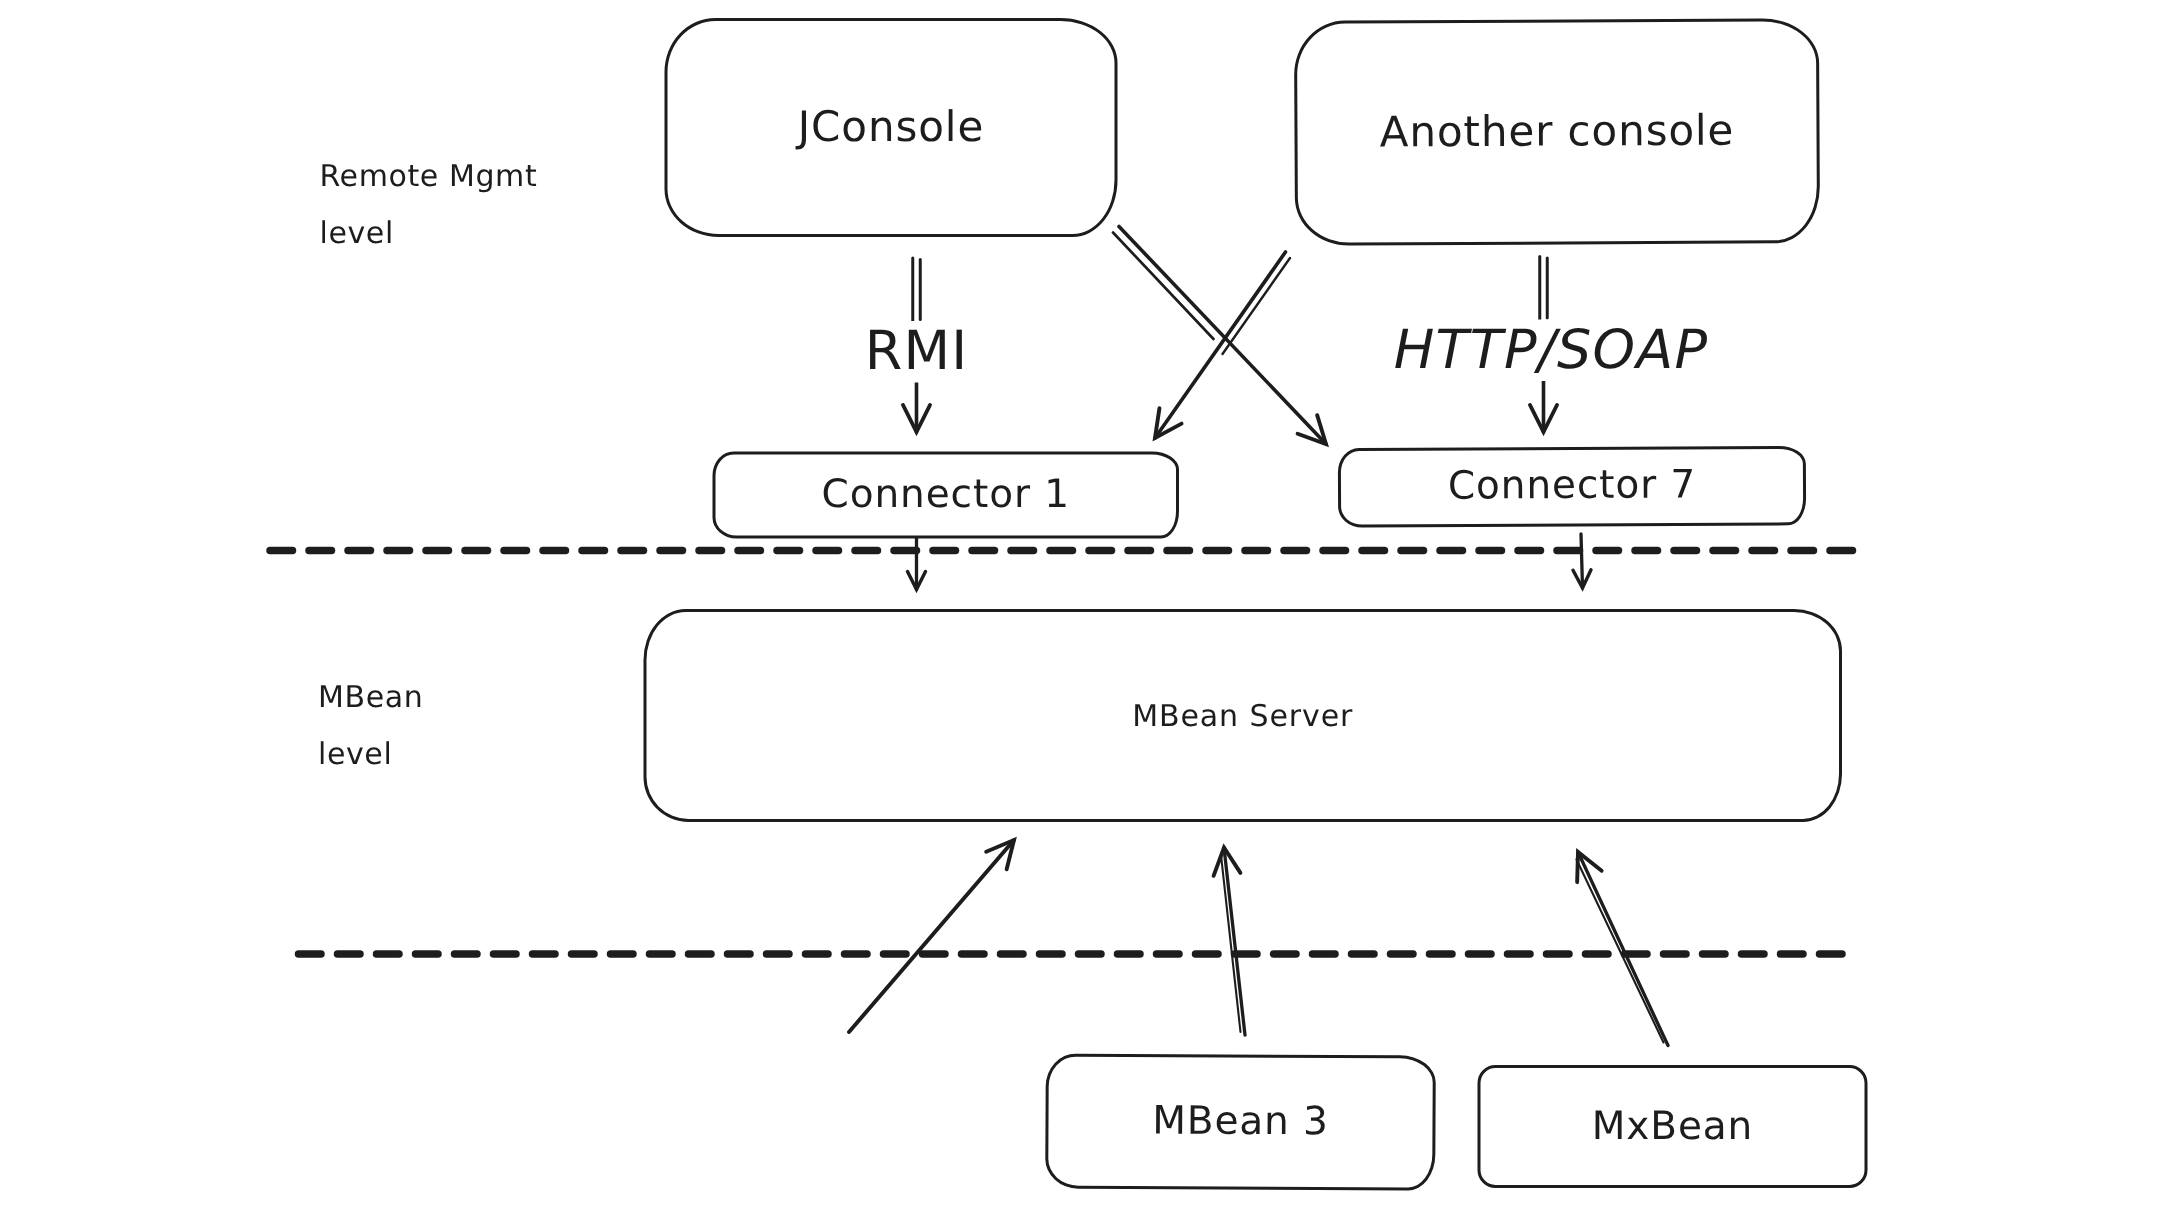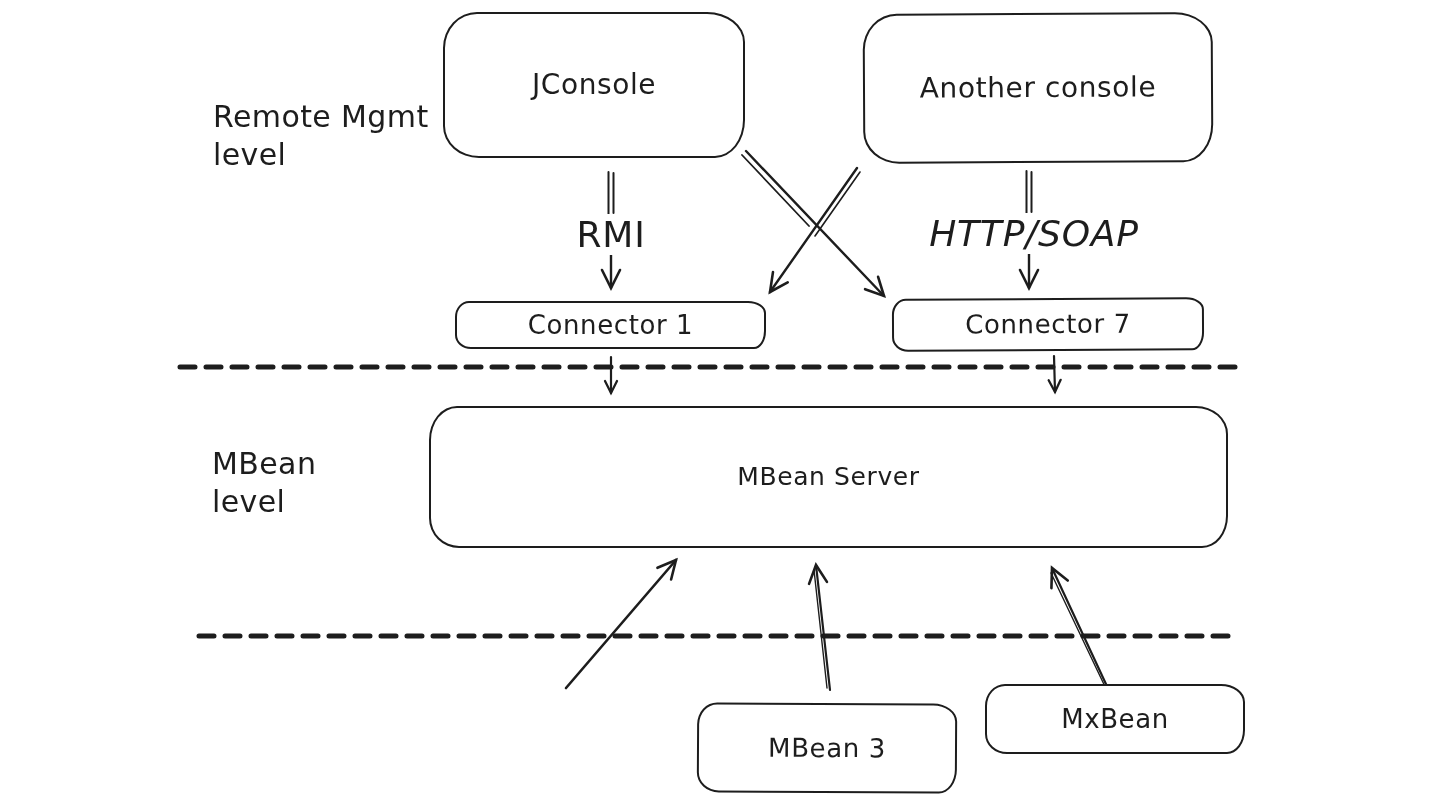--- a/index.html
+++ b/index.html
@@ -32,7 +32,7 @@
 
   .lvl-label {
     position: absolute; z-index: 2;
-    font-size: 30px; line-height: 38px; letter-spacing: 0.4px;
+    font-size: 20px; line-height: 38px; letter-spacing: 0.4px;
     white-space: nowrap;
   }
   .edge-label {

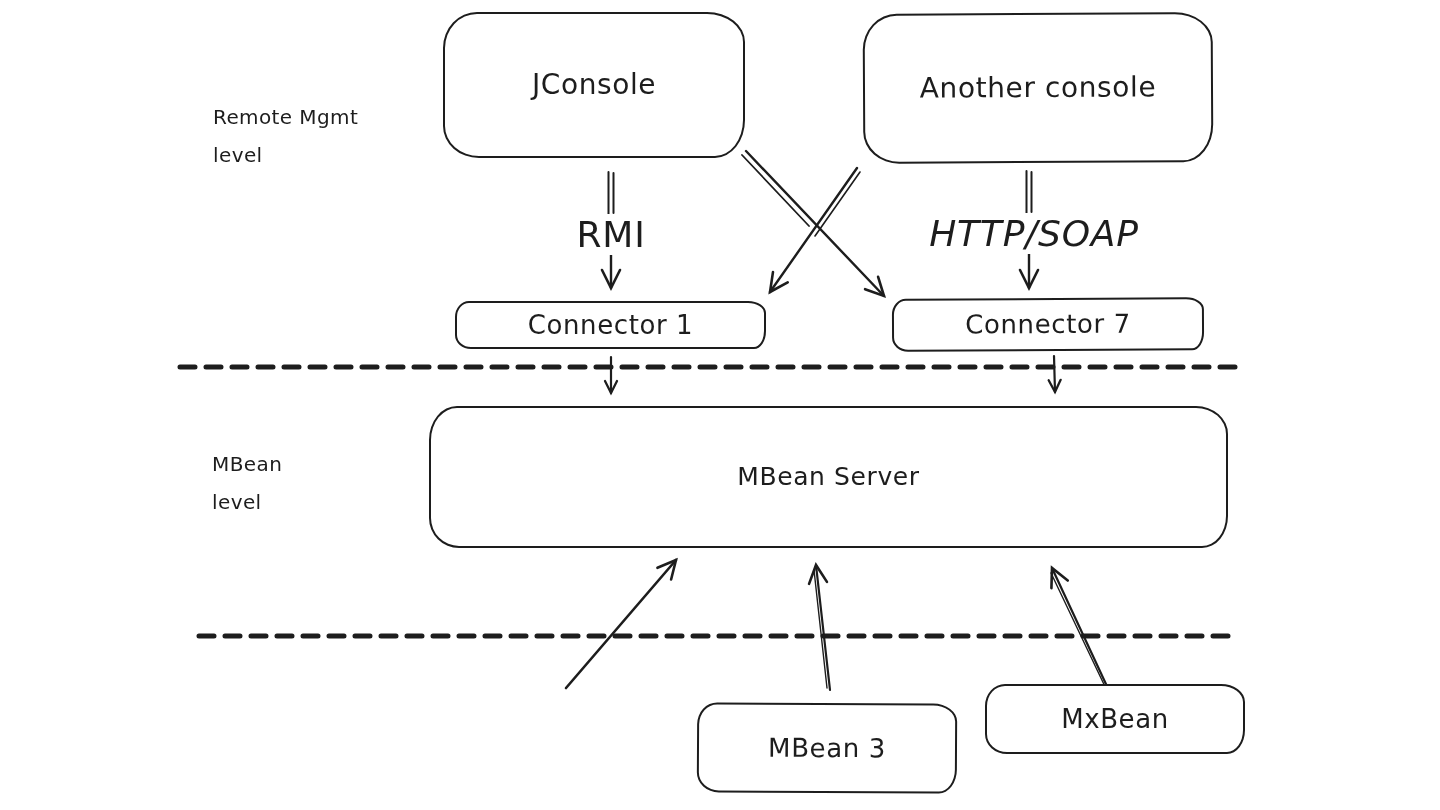--- a/index.html
+++ b/index.html
@@ -124,7 +124,7 @@
     <span>Another console</span>
   </div>
 
-  <div class="node node-thin" style="left:455px; top:301px; width:311px; height:48px;">
+  <div class="node node-thin" style="left:475px; top:301px; width:311px; height:58px;">
     <span>Connector 1</span>
   </div>
   <div class="node node-thin r-03" style="left:892px; top:298px; width:312px; height:53px;">

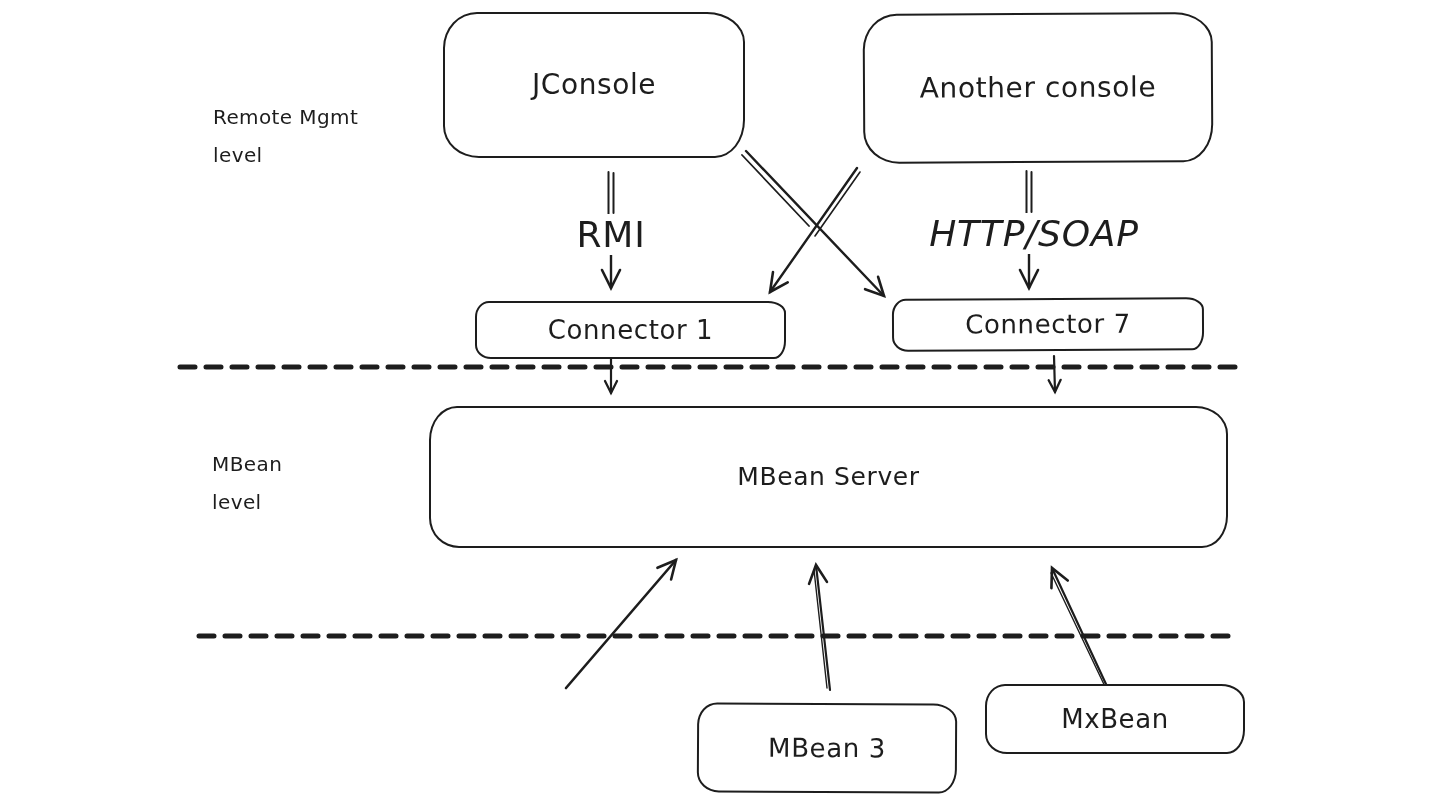--- a/index.html
+++ b/index.html
@@ -26,7 +26,7 @@
     white-space: nowrap;
   }
   .node-big   { border-radius: 34px 38px 30px 36px / 36px 30px 38px 32px; font-size: 28px; }
-  .node-wide  { border-radius: 28px 32px 26px 30px / 34px 28px 32px 30px; font-size: 25px; }
+  .node-wide  { border-radius: 28px 32px 26px 30px / 34px 28px 32px 30px; font-size: 20px; }
   .node-thin  { border-radius: 14px 18px 12px 16px / 16px 12px 18px 14px; font-size: 26px; }
   .node-probe { border-radius: 20px 24px 18px 22px / 22px 18px 24px 20px; font-size: 26px; }
 

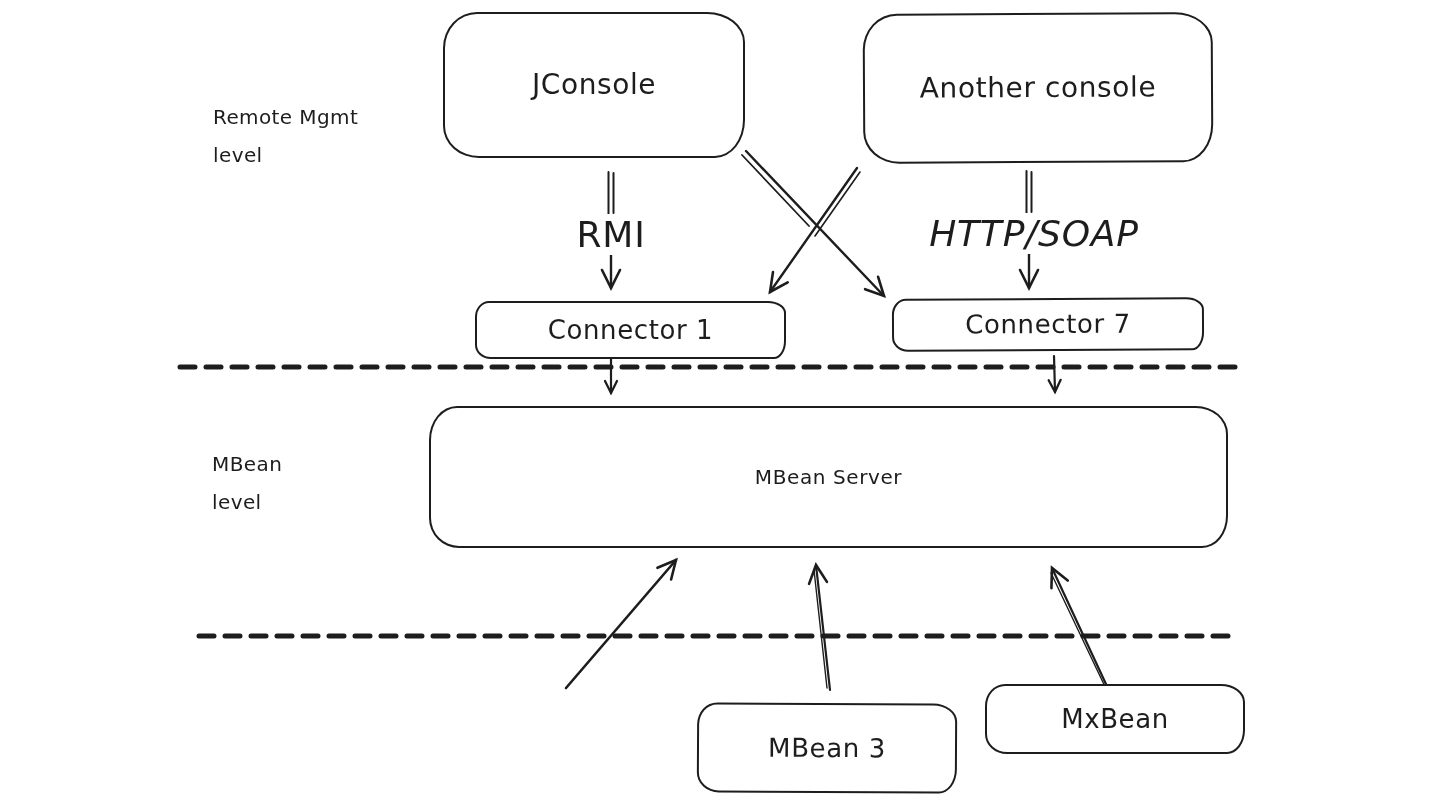--- a/index.html
+++ b/index.html
@@ -138,7 +138,7 @@
   <div class="node node-probe r03" style="left:697px; top:703px; width:260px; height:90px;">
     <span>MBean 3</span>
   </div>
-  <div class="node node-probe" style="left:985px; top:684px; width:260px; height:70px;">
+  <div class="node node-probe" style="left:985px; top:710px; width:260px; height:82px;border-radius:12px;">
     <span>MxBean</span>
   </div>
 

